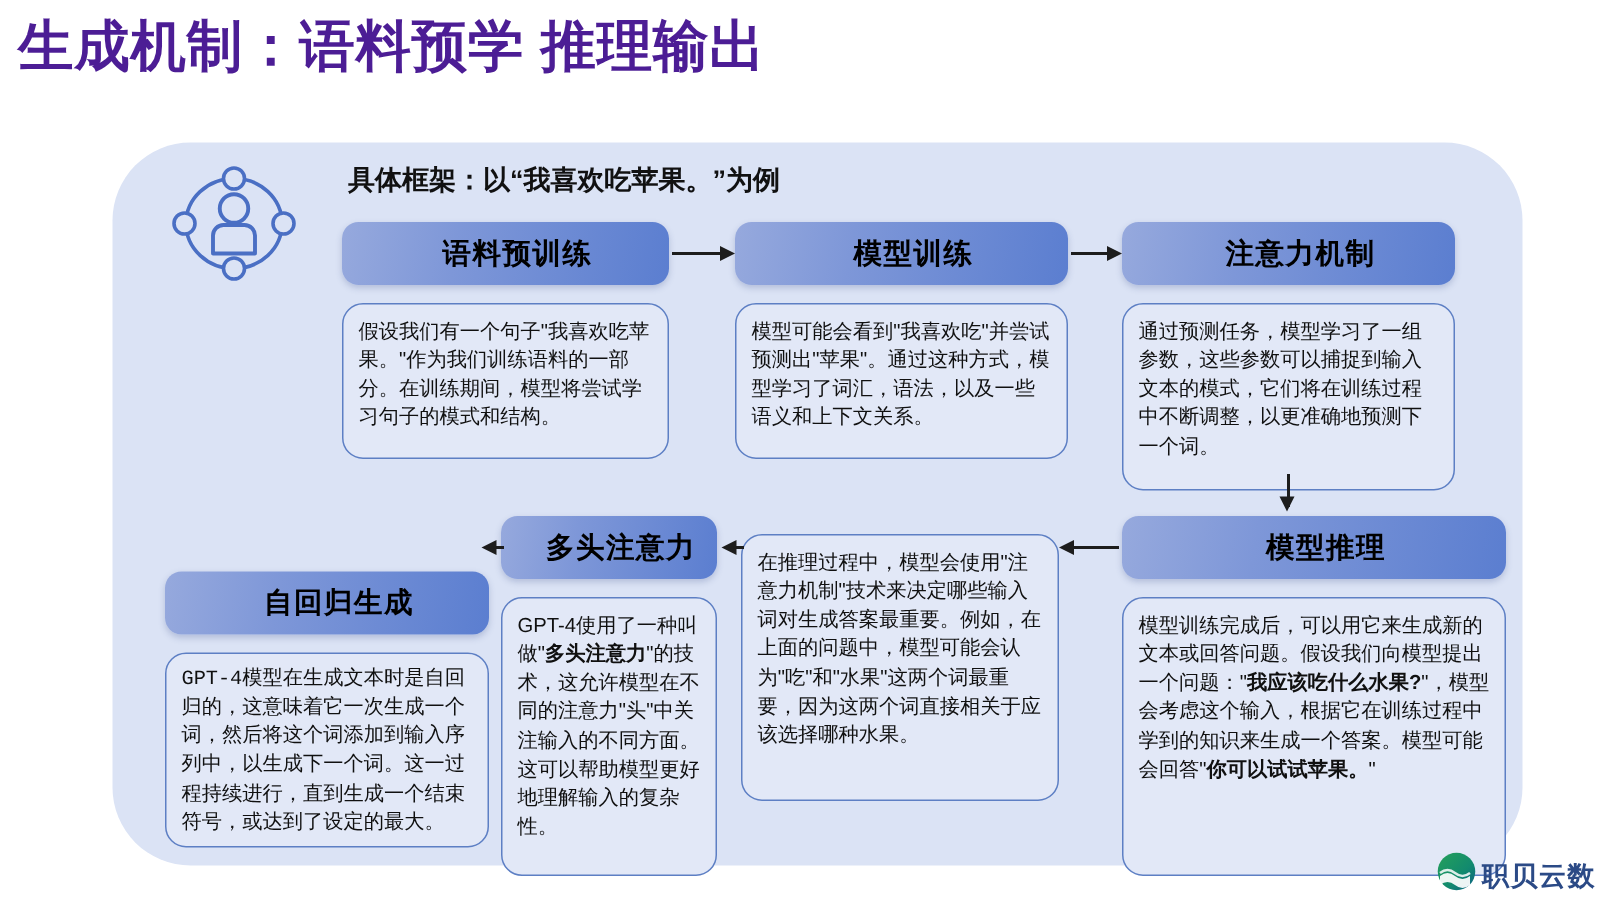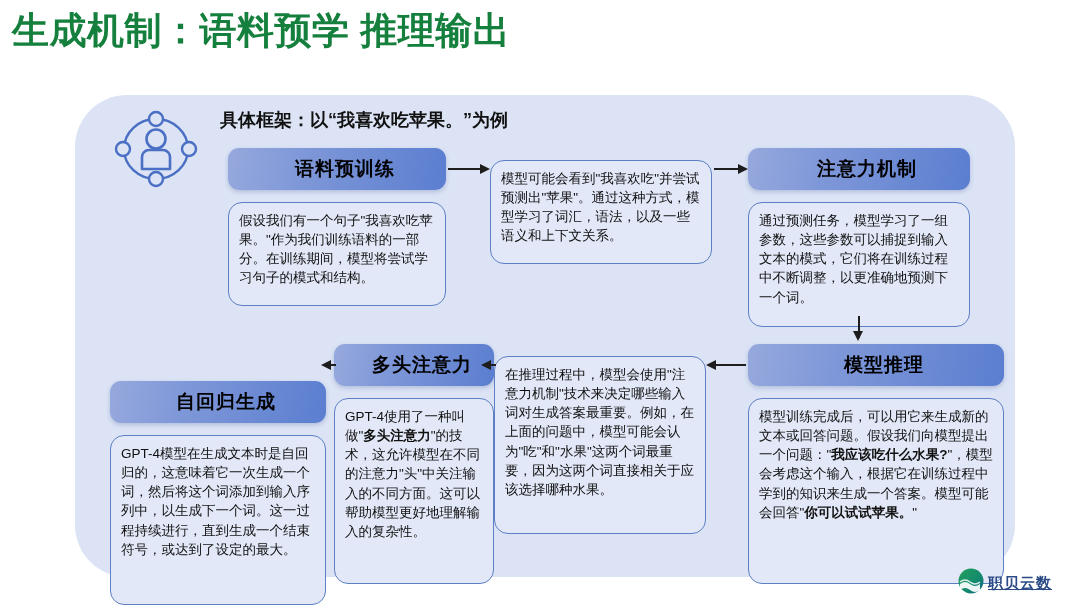--- a/index.html
+++ b/index.html
@@ -22,7 +22,7 @@
     top: 6px;
     font-size: 37px;
     font-weight: bold;
-    color: #15803d;
+    color: #4c1d95;
     letter-spacing: 0.5px;
     white-space: nowrap;
   }

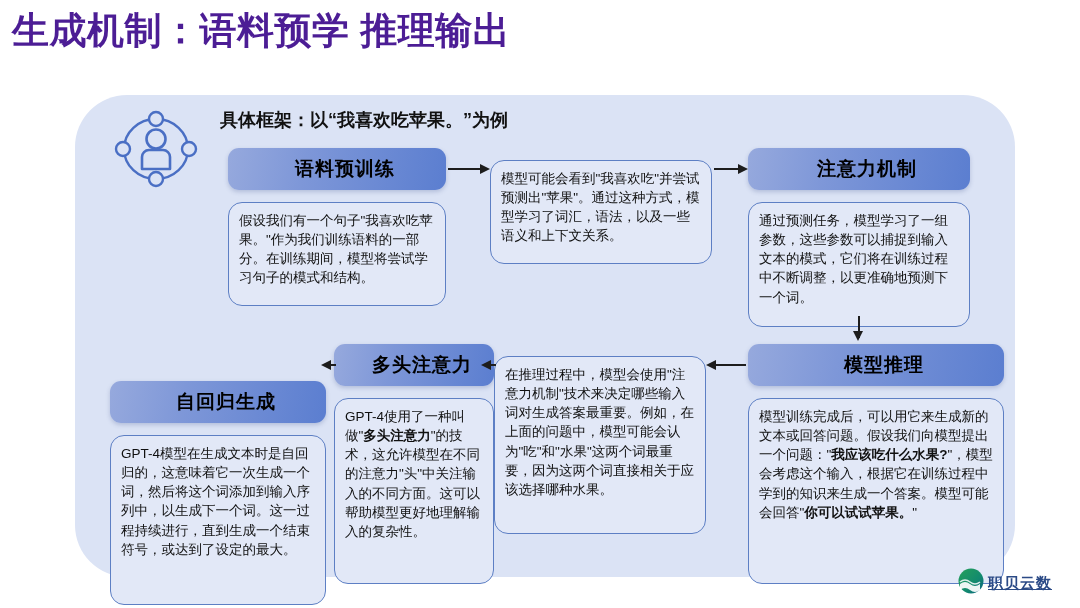--- a/index.html
+++ b/index.html
@@ -50,7 +50,7 @@
   
   #subtitle {
     position: absolute;
-    left: 220px;
+    left: 232px;
     top: 108px;
     font-size: 18px;
     font-weight: bold;

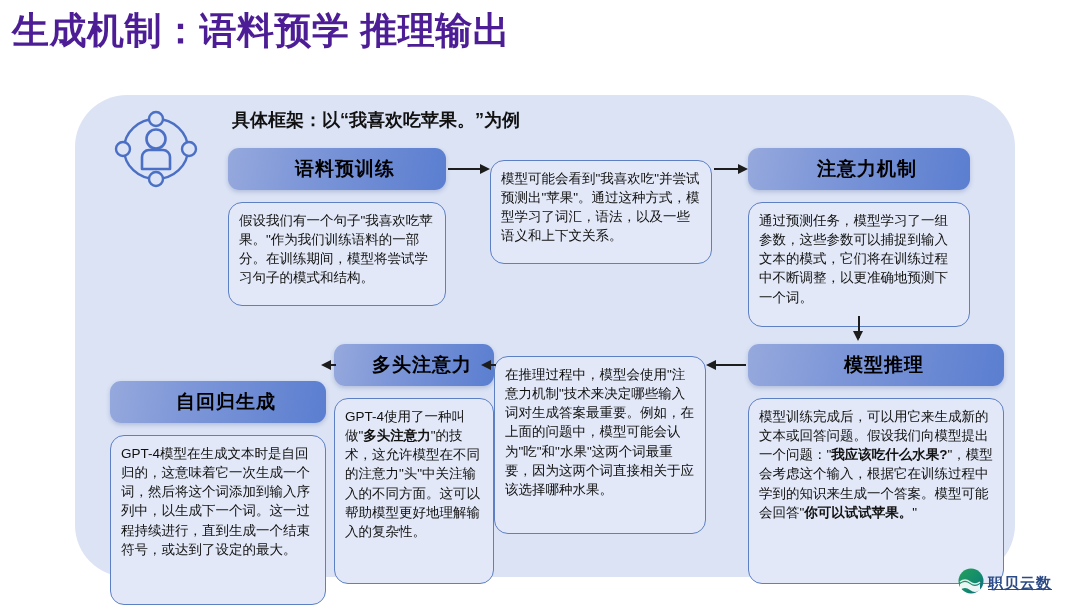--- a/index.html
+++ b/index.html
@@ -180,6 +180,7 @@
 </div>
 
 <div class="node" id="node-train">
+  <div class="node-header">模型训练</div>
   <div class="node-body">模型可能会看到"我喜欢吃"并尝试预测出"苹果"。通过这种方式，模型学习了词汇，语法，以及一些语义和上下文关系。</div>
 </div>
 

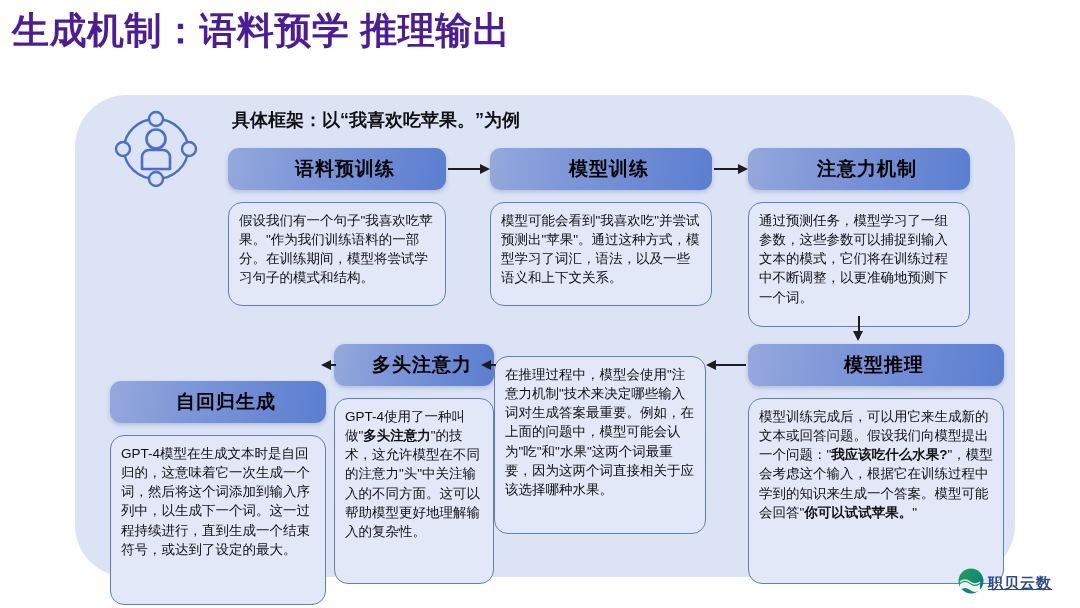--- a/index.html
+++ b/index.html
@@ -100,7 +100,7 @@
 
   
   #node-autoregress { left: 110px; top: 344px; width: 216px; margin-top: 37px; }
-  #node-multihead   { left: 334px; top: 344px; width: 160px; }
+  #node-multihead   { left: 334px; top: 344px; width: 144px; }
   #node-attention   { left: 494px; top: 344px; width: 212px; }
   #node-inference   { left: 748px; top: 344px; width: 256px; }
   #node-autoregress .node-body { height: 170px; }

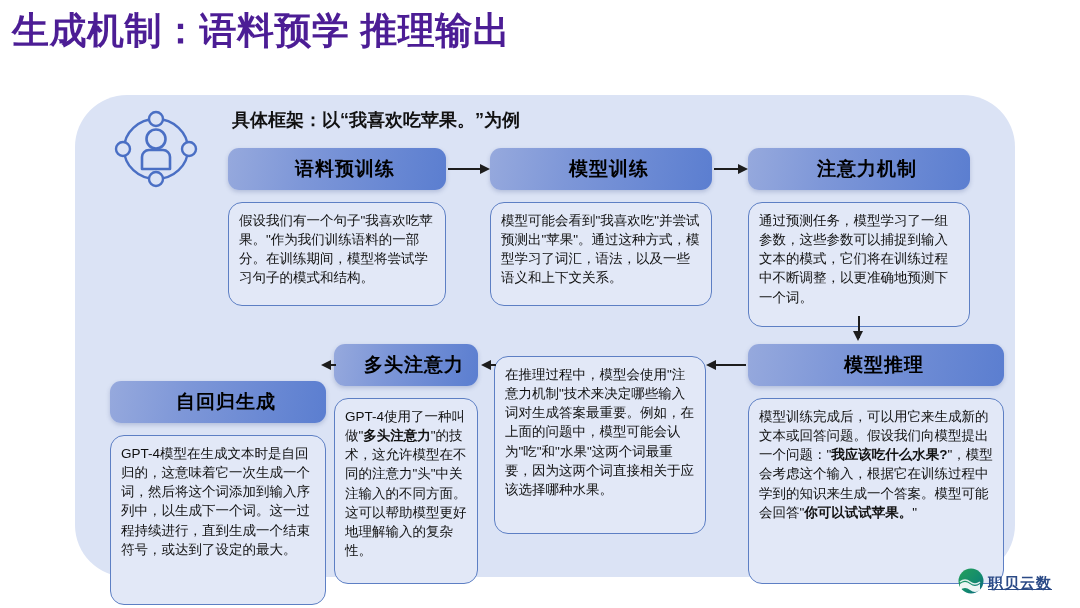--- a/index.html
+++ b/index.html
@@ -103,7 +103,7 @@
   #node-multihead   { left: 334px; top: 344px; width: 144px; }
   #node-attention   { left: 494px; top: 344px; width: 212px; }
   #node-inference   { left: 748px; top: 344px; width: 256px; }
-  #node-autoregress .node-body { height: 170px; }
+  #node-autoregress .node-body { height: 130px; font-family: Liberation Mono, monospace; }
   #node-multihead   .node-body { height: 186px; }
   #node-attention   .node-body { height: 178px; }
   #node-inference   .node-body { height: 186px; }

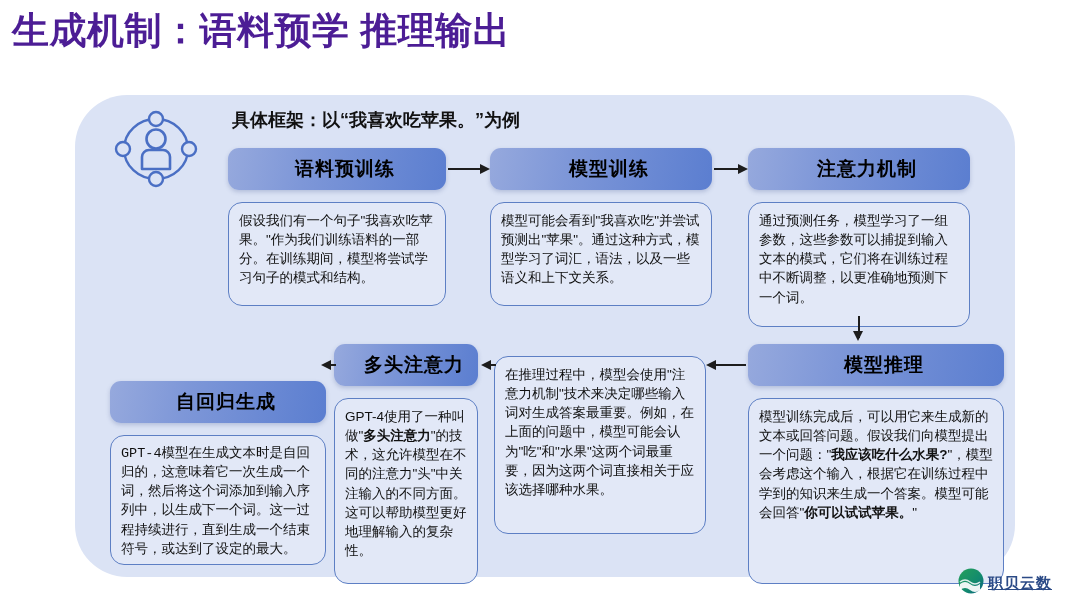--- a/index.html
+++ b/index.html
@@ -146,11 +146,10 @@
     gap: 4px;
   }
   #watermark-text {
-    font-size: 15px;
+    font-size: 18px;
     font-weight: bold;
     color: #2b4a86;
     letter-spacing: 1px;
-    text-decoration: underline;
   }
 </style>
 </head>

